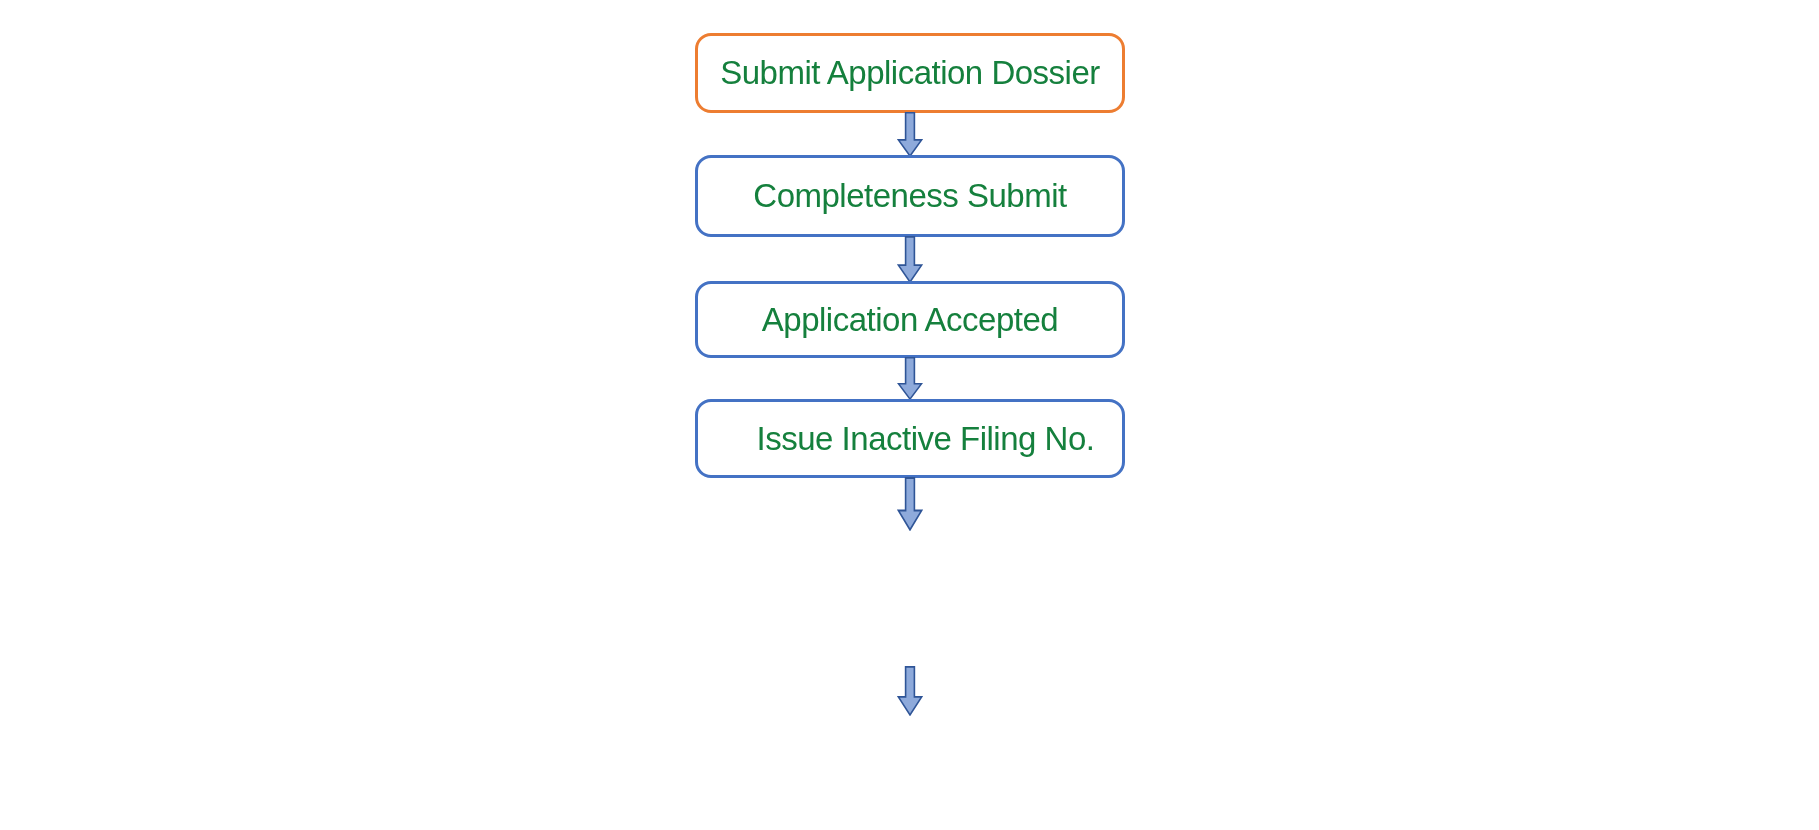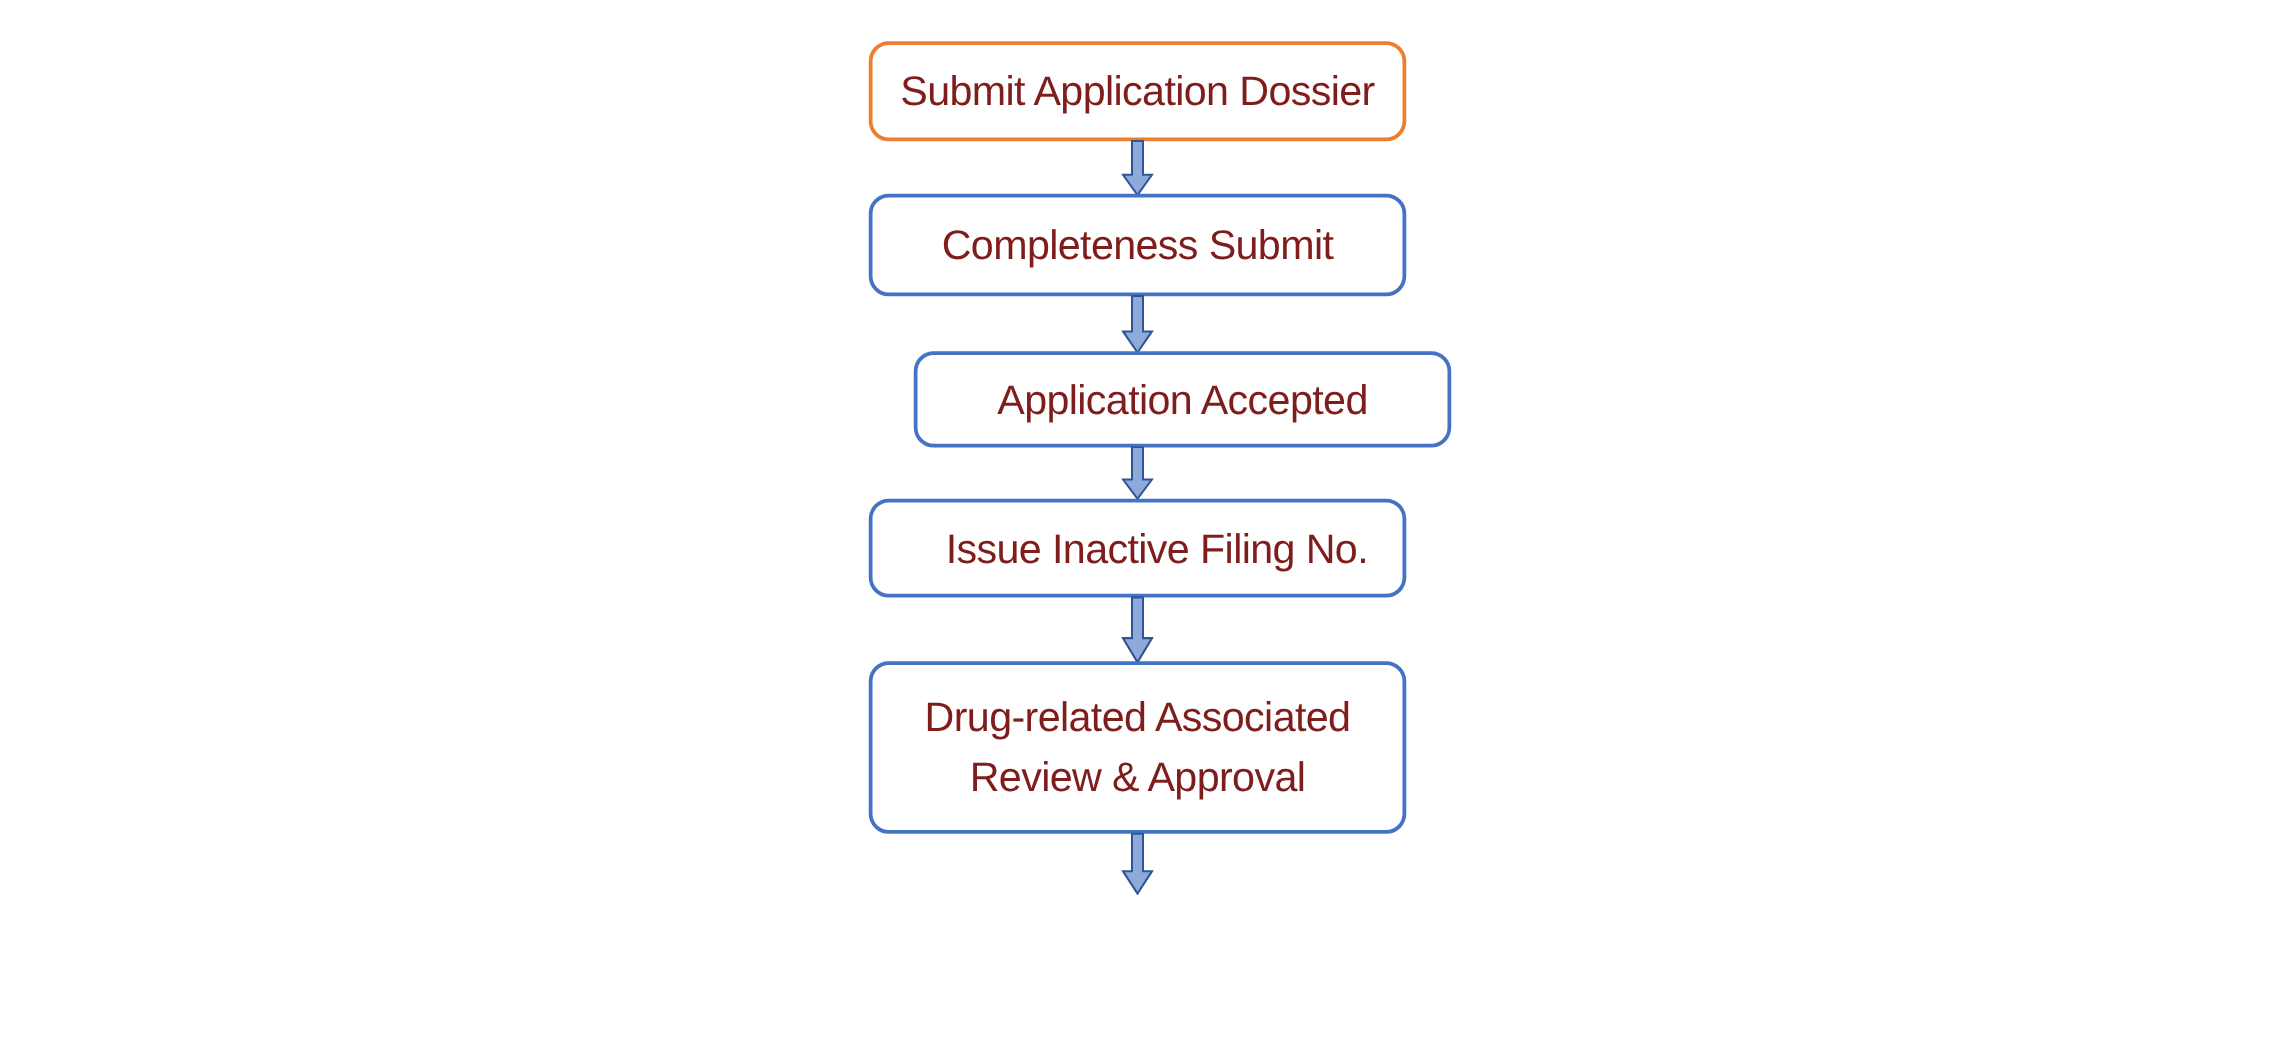--- a/index.html
+++ b/index.html
@@ -34,7 +34,7 @@
     font-size: 33px;
     letter-spacing: -0.5px;
     line-height: 1.45;
-    color: #7f1d1d;
+    color: #15803d;
     white-space: pre-line;
     padding: 0 14px;
   }

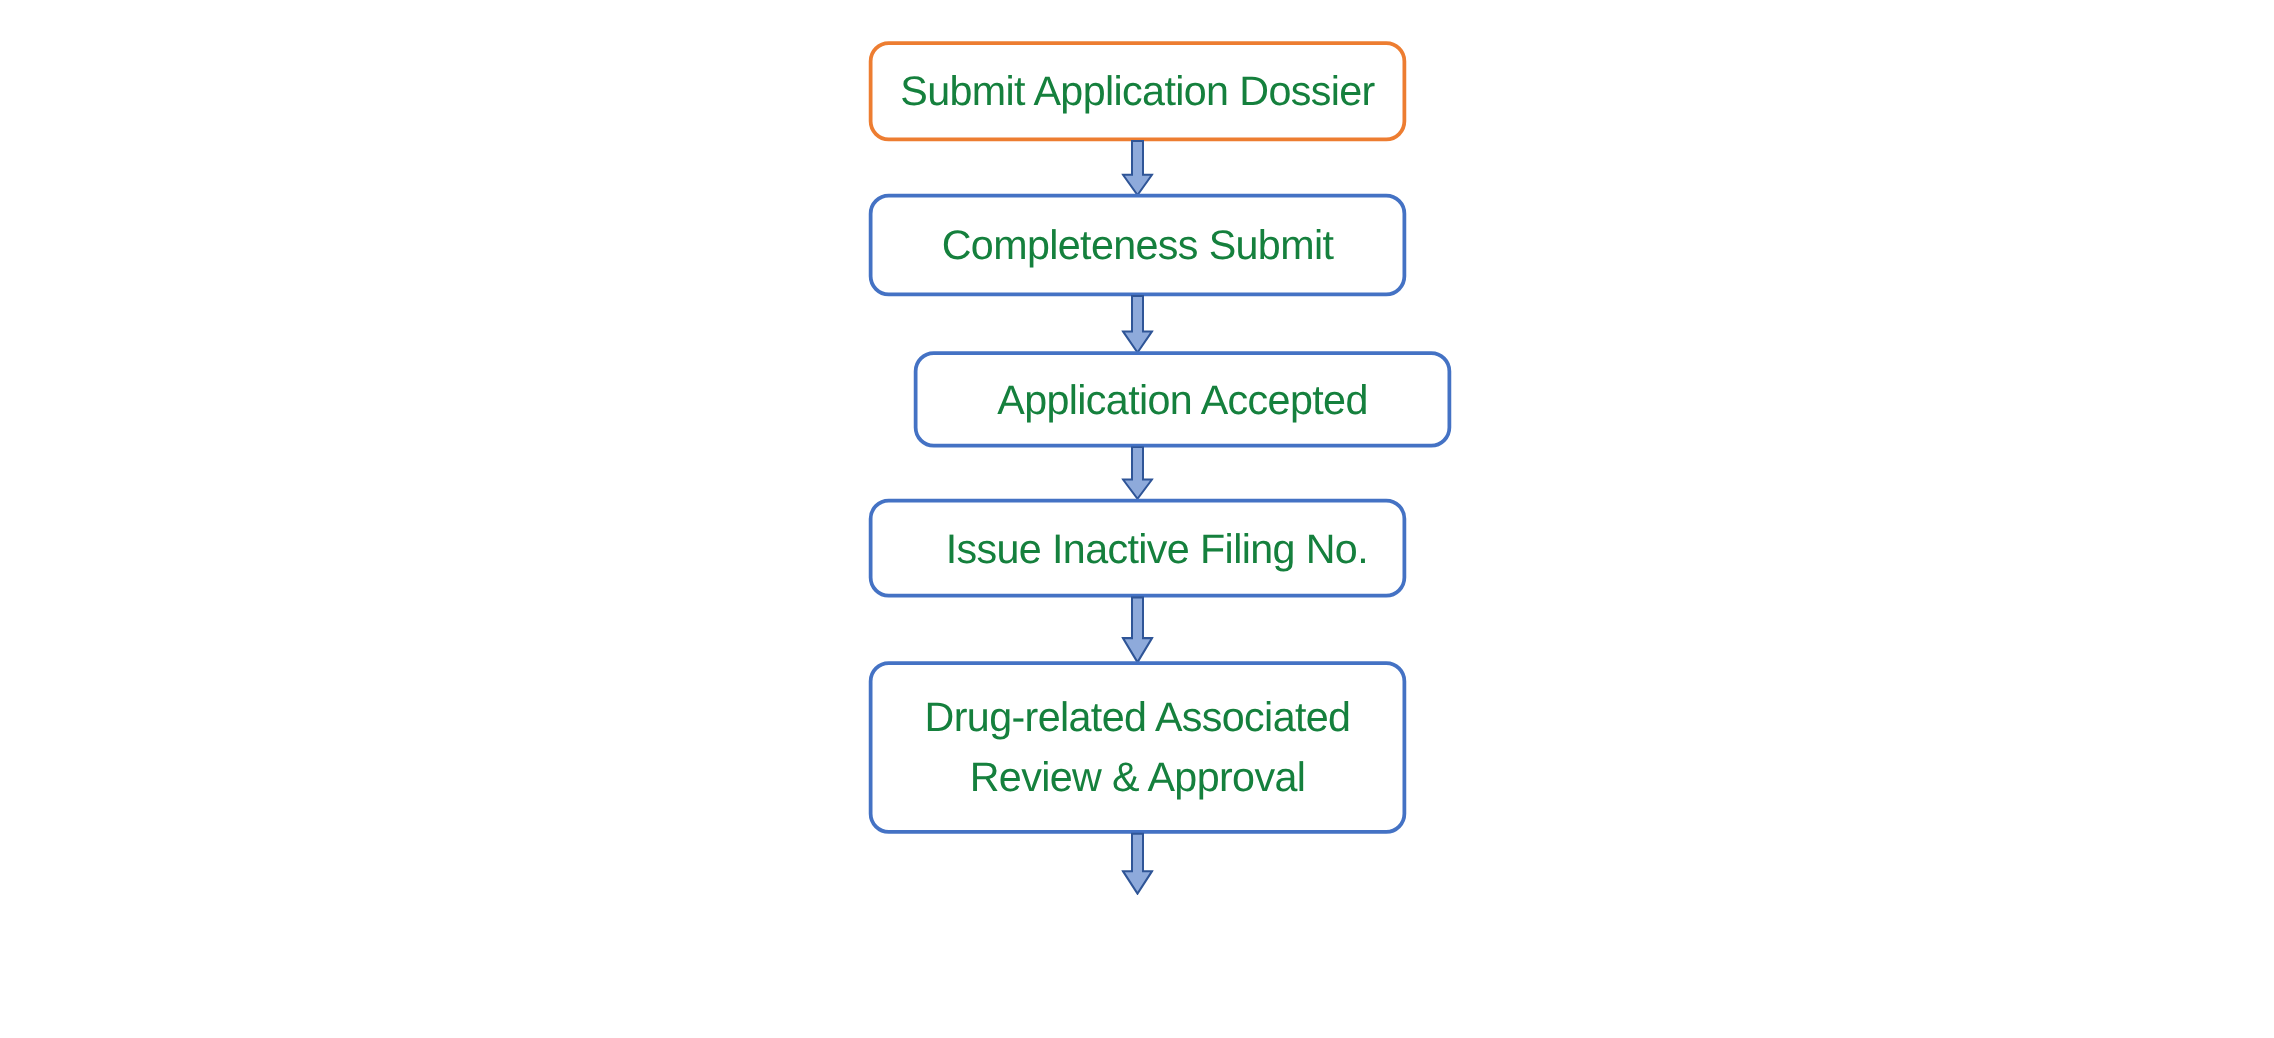--- a/index.html
+++ b/index.html
@@ -40,7 +40,7 @@
   }
   .node-1 { top: 33px;  height: 80px;  }
   .node-2 { top: 155px; height: 82px;  }
-  .node-3 { top: 281px; height: 77px; margin-left: 36px;  }
+  .node-3 { top: 281px; height: 77px;  }
   .node-4 { top: 399px; height: 79px; padding-left: 31px;  }
   .node-5 { top: 529px; height: 138px; }
   .node-6 { top: 714px; height: 86px;  }

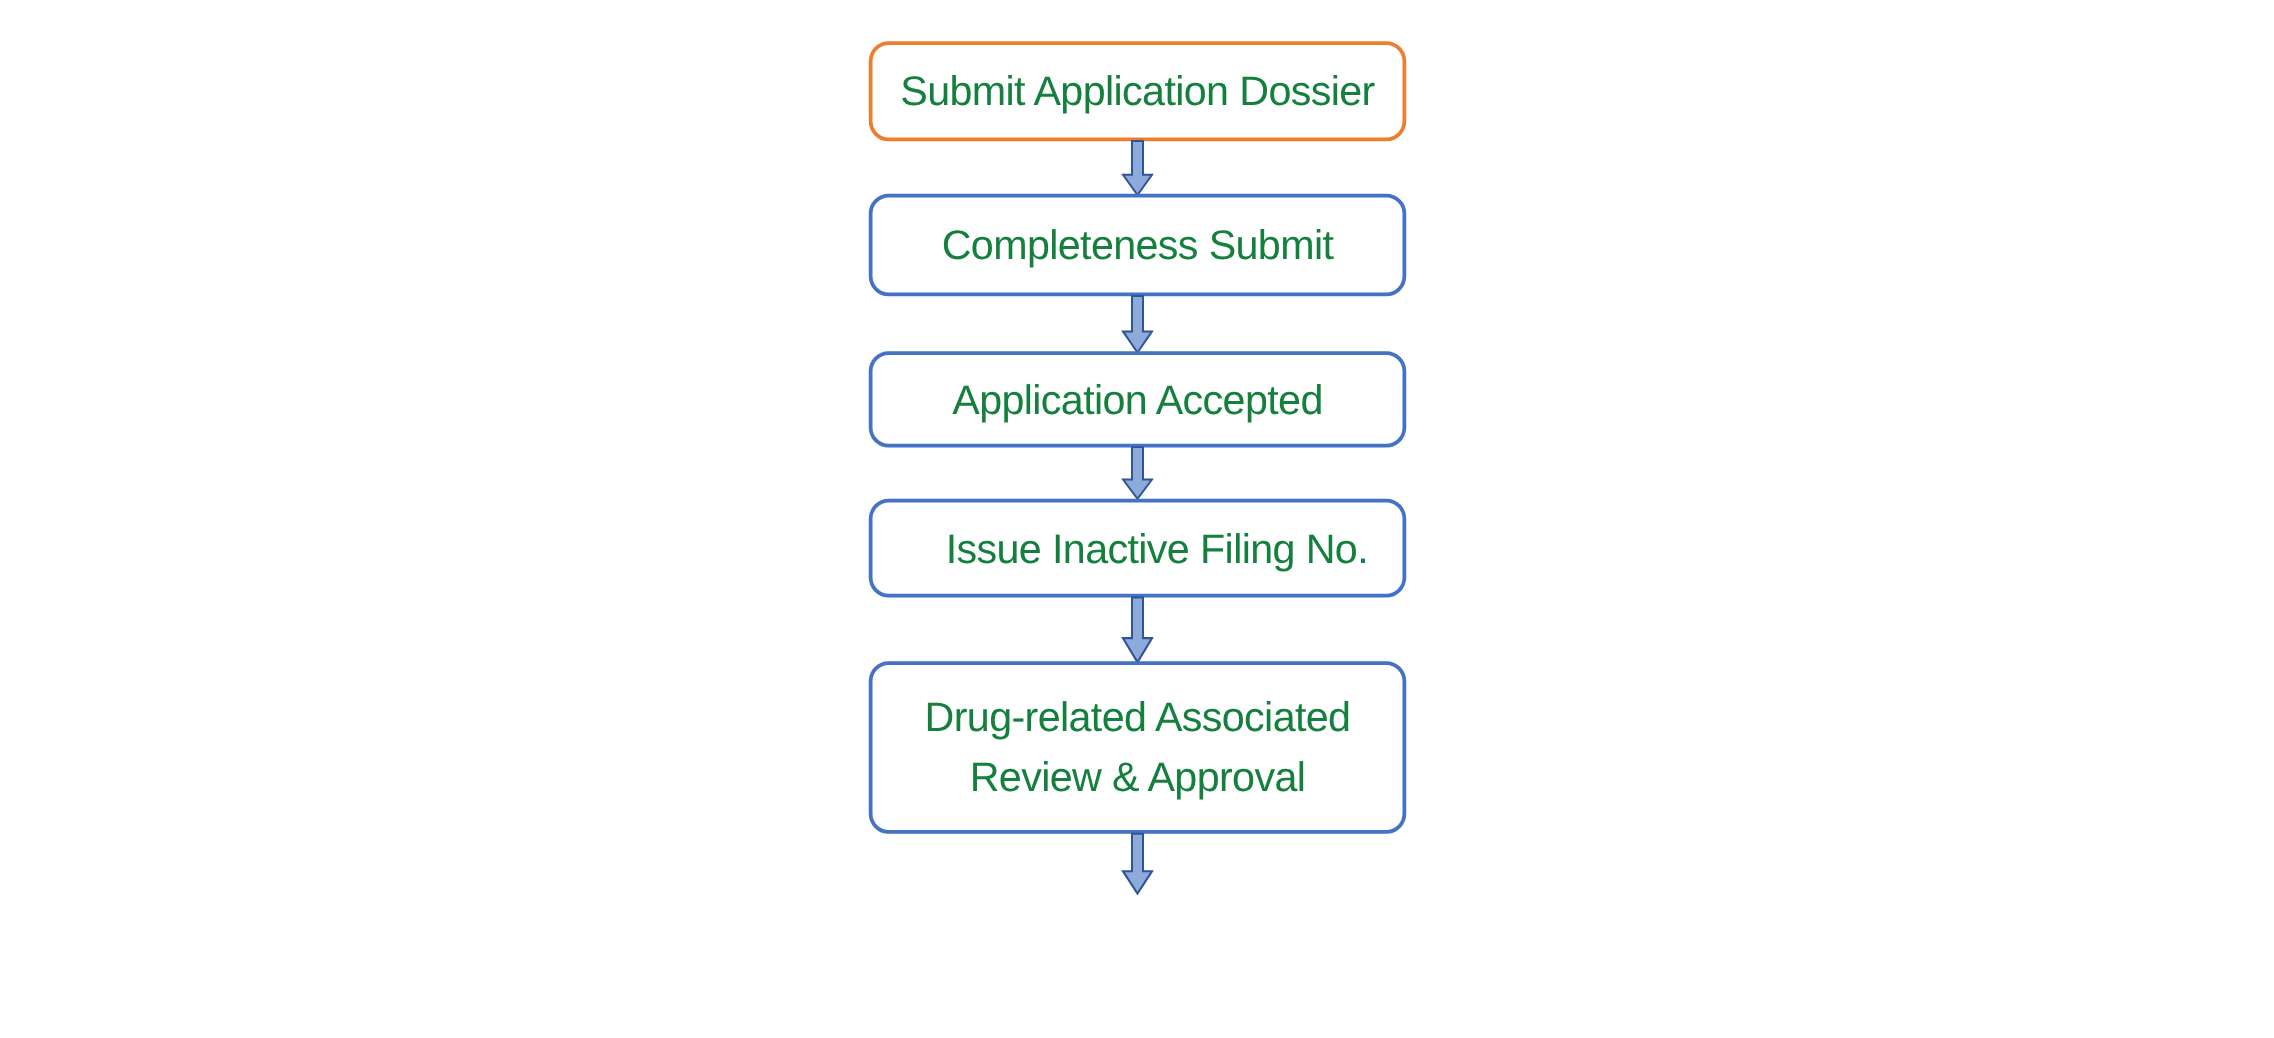--- a/index.html
+++ b/index.html
@@ -93,10 +93,6 @@
     <path d="M8.6 0.8 L17.4 0.8 L17.4 28.5 L24.6 28.5 L13 45 L1.4 28.5 L8.6 28.5 Z" stroke-width="1.6" stroke-linejoin="miter" style="fill: rgb(142, 170, 219); stroke: rgb(47, 85, 151);"></path>
   </svg>
 
-  <div class="flow-node node-5" style="border-color: rgb(68, 114, 196);">
-    <span class="node-label">Drug-related Associated
-Review &amp; Approval</span>
-  </div>
 
   <svg class="flow-arrow arrow-5" viewBox="0 0 26 46" preserveAspectRatio="none">
     <path d="M8.6 0.8 L17.4 0.8 L17.4 28.5 L24.6 28.5 L13 45 L1.4 28.5 L8.6 28.5 Z" stroke-width="1.6" stroke-linejoin="miter" style="fill: rgb(142, 170, 219); stroke: rgb(47, 85, 151);"></path>

